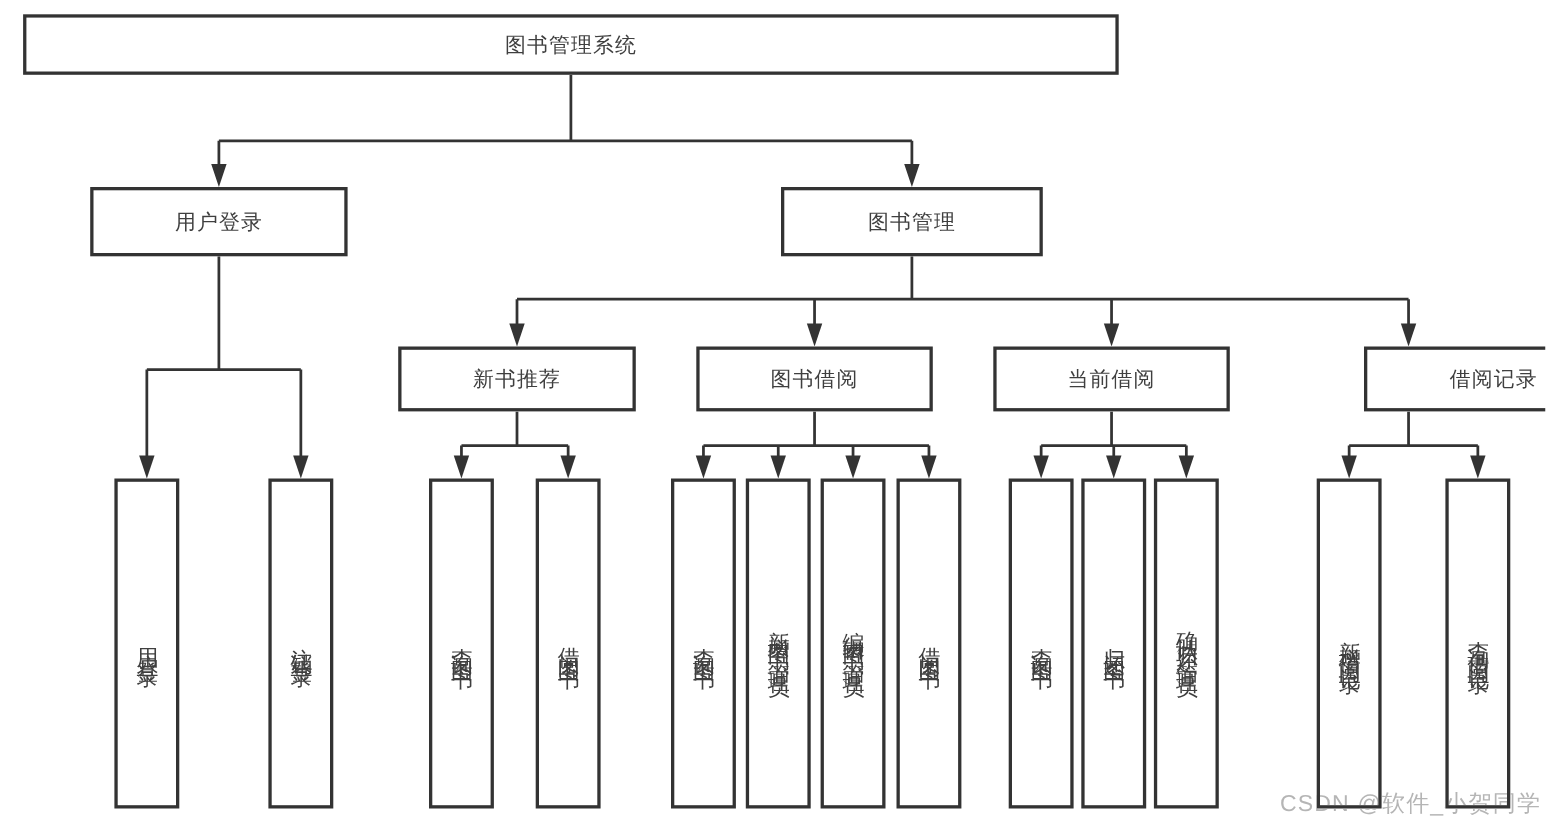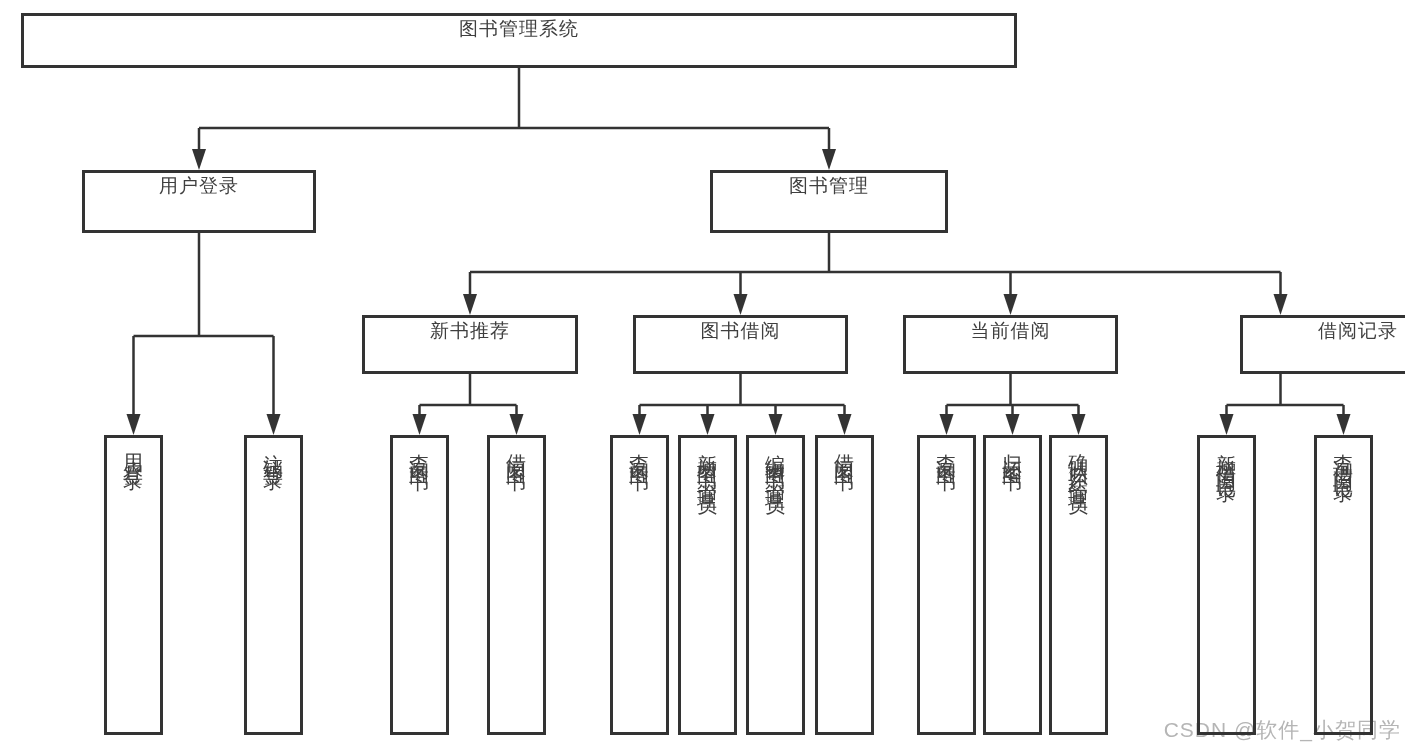--- a/index.html
+++ b/index.html
@@ -31,7 +31,7 @@
     border: 3px solid #333333;
     background: #ffffff;
     display: flex;
-    align-items: flex-start;
+    align-items: center;
     justify-content: center;
     color: #3f3f3f;
   }

